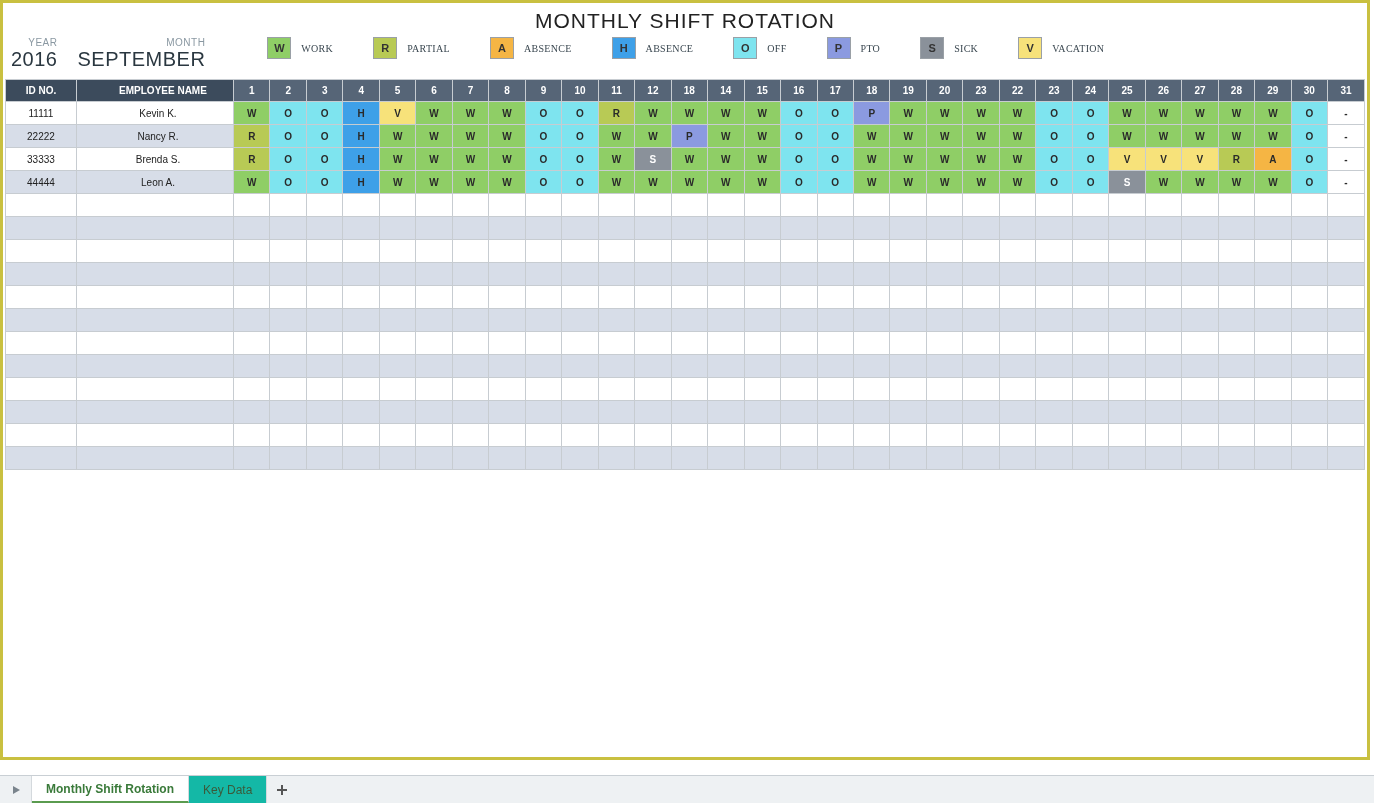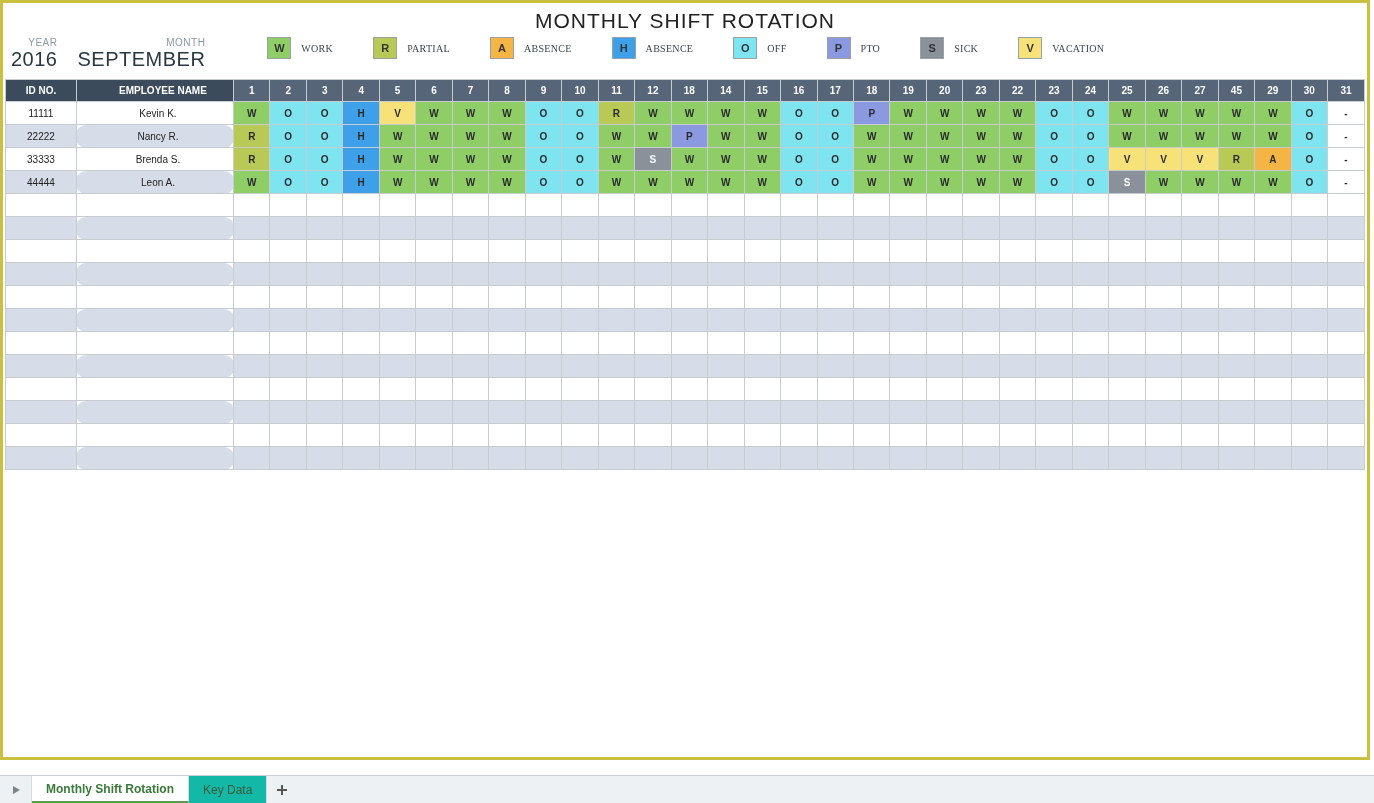--- a/index.html
+++ b/index.html
@@ -206,7 +206,7 @@
           <th class="day-col">25</th>
           <th class="day-col">26</th>
           <th class="day-col">27</th>
-          <th class="day-col">45</th>
+          <th class="day-col">28</th>
           <th class="day-col">29</th>
           <th class="day-col">30</th>
           <th class="day-col">31</th>

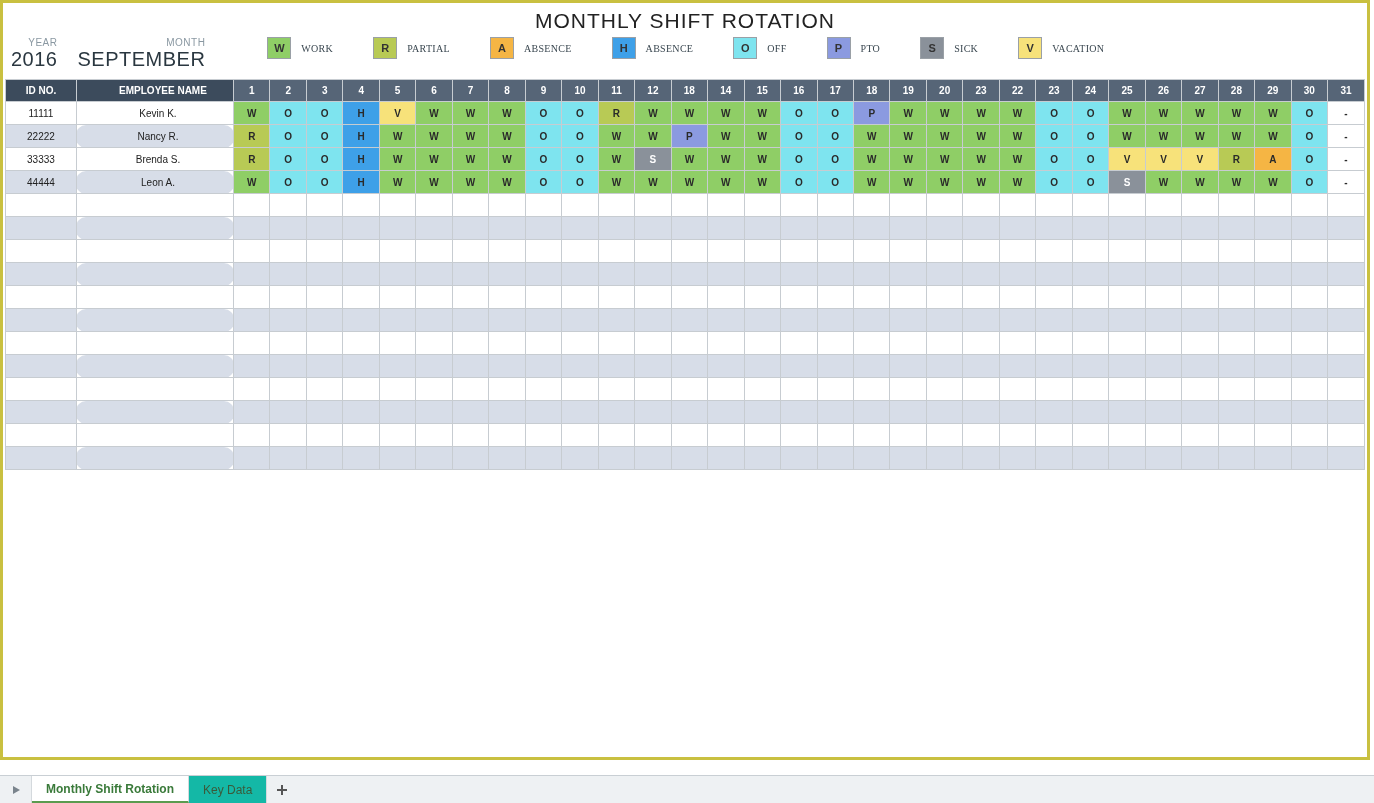--- a/index.html
+++ b/index.html
@@ -78,7 +78,7 @@
   table.grid thead th:nth-child(2){ width: 155px; padding-left: 16px; }
   table.grid thead th.day-col { width: 36px; }
   .emp-id { font-size: 12px; color: #222; }
-  .emp-name { text-align: left; padding-left: 6px !important; font-size: 11px; color: #222; border-radius: 10px;}
+  .emp-name { text-align: left; padding-left: 6px !important; font-size: 11px; color: #222;}
   tbody tr.stripe td { background: #d7dde8; }
   tbody tr.white td { background: #fff; }
   .shift-cell { font-weight: 700; font-size: 11px; color: #2a2a2a; }

